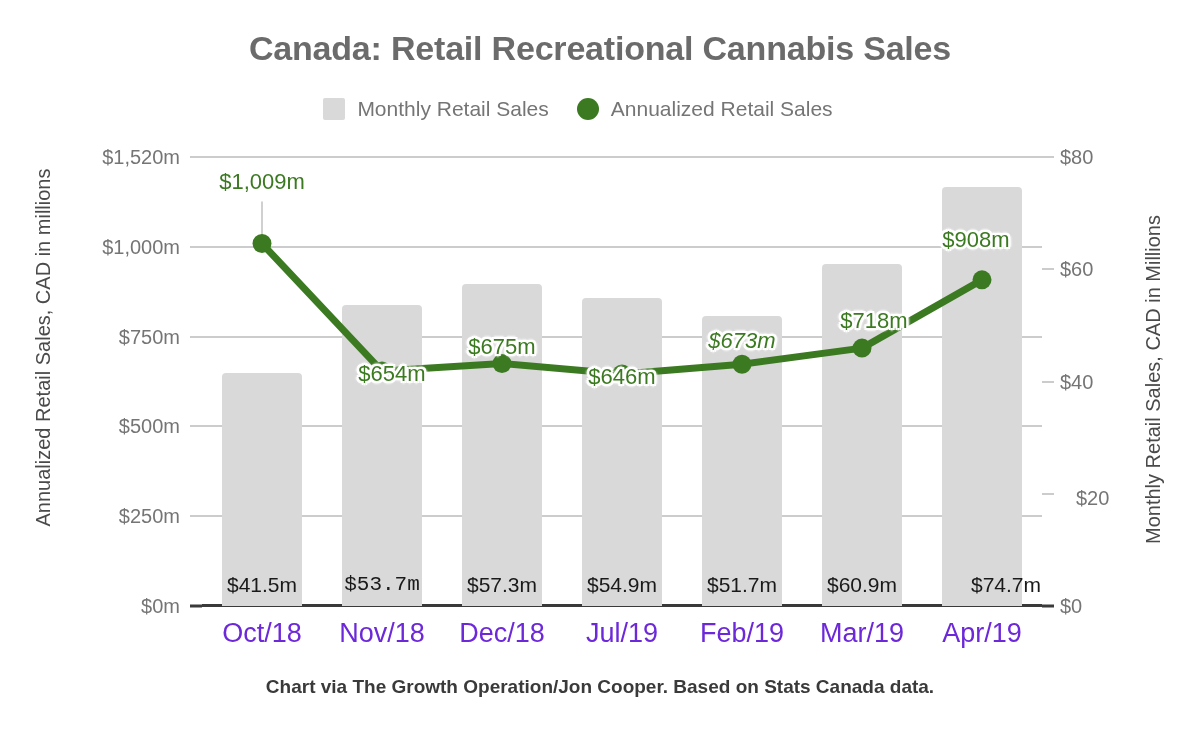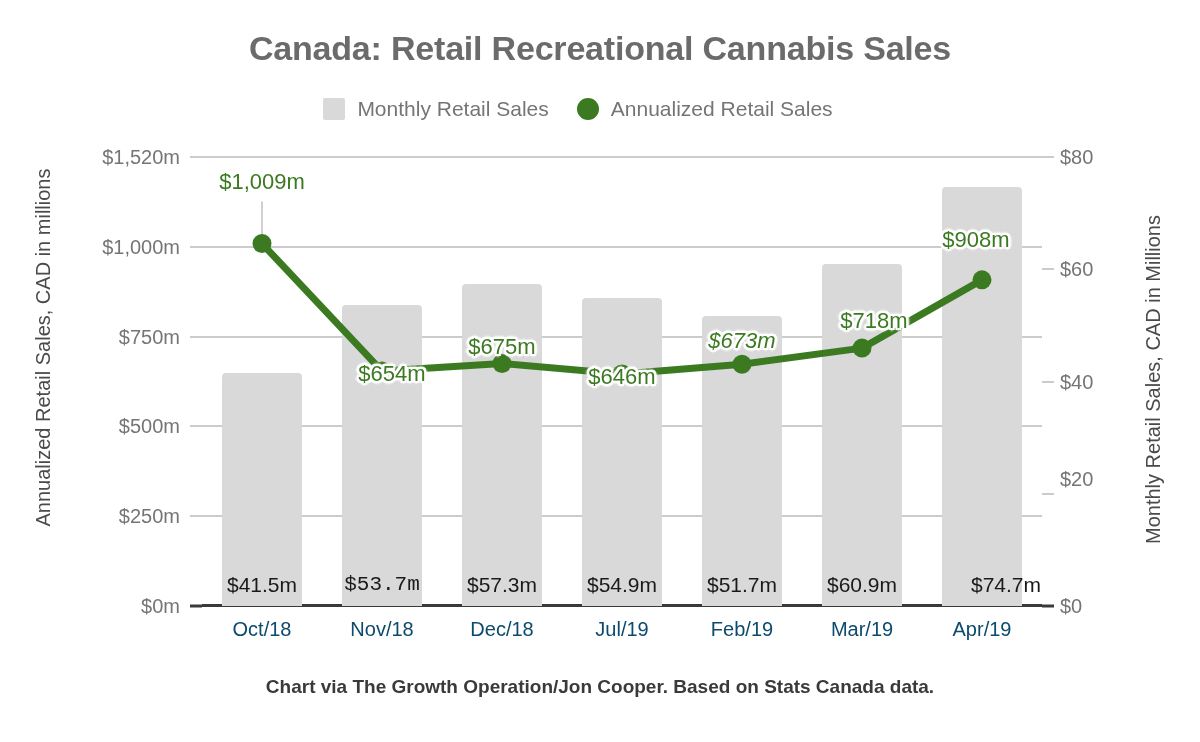--- a/index.html
+++ b/index.html
@@ -248,7 +248,7 @@
     <div class="tick-left-mark" style="top: 157px;"></div>
     <div class="tick-right-text" style="top: 606px;">$0</div>
     <div class="tick-right-mark" style="top: 606px; background: rgb(58, 58, 58); height: 3px;"></div>
-    <div class="tick-right-text" style="top: 479px;">$20</div>
+    <div class="tick-right-text" style="top: 498px; margin-left: 16px;">$20</div>
     <div class="tick-right-mark" style="top: 493.75px;"></div>
     <div class="tick-right-text" style="top: 381.5px;">$40</div>
     <div class="tick-right-mark" style="top: 381.5px;"></div>

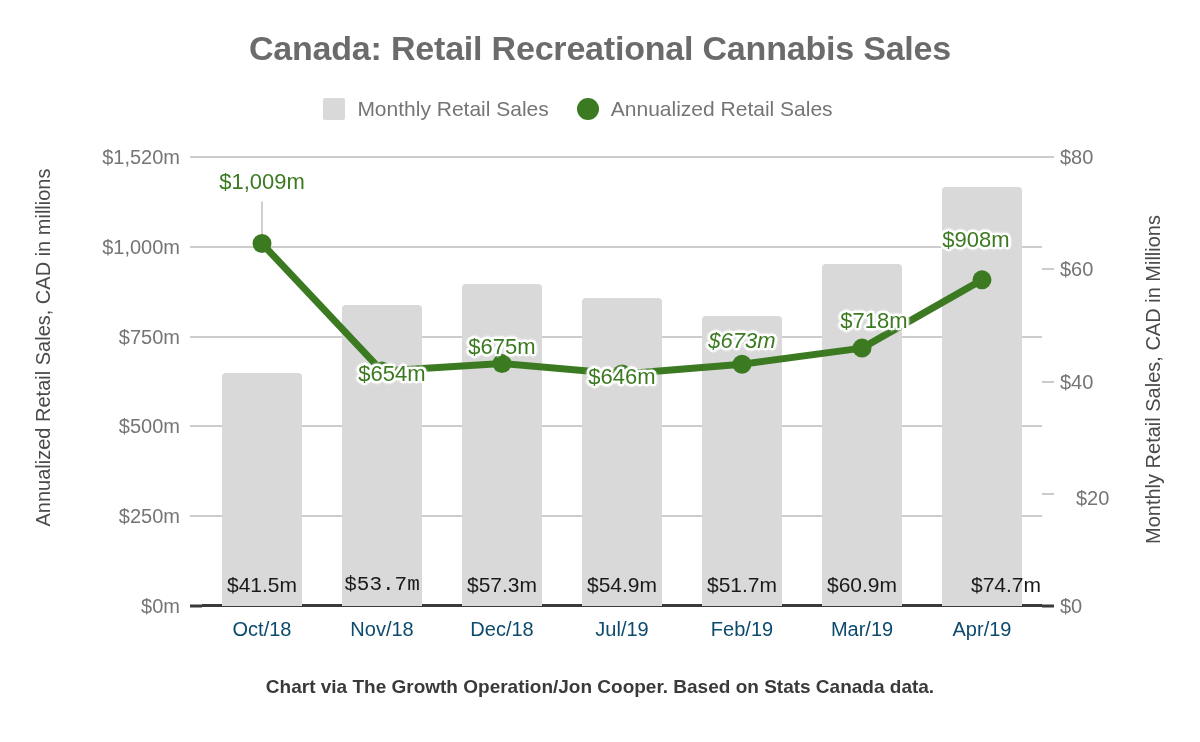--- a/index.html
+++ b/index.html
@@ -164,8 +164,8 @@
   .xtick-label {
     position: absolute;
     top: 618px;
-    font-size: 20px;
-    color: #0c4a6e;
+    font-size: 27px;
+    color: #6d28d9;
     text-align: center;
     white-space: nowrap;
     transform: translateX(-50%);

